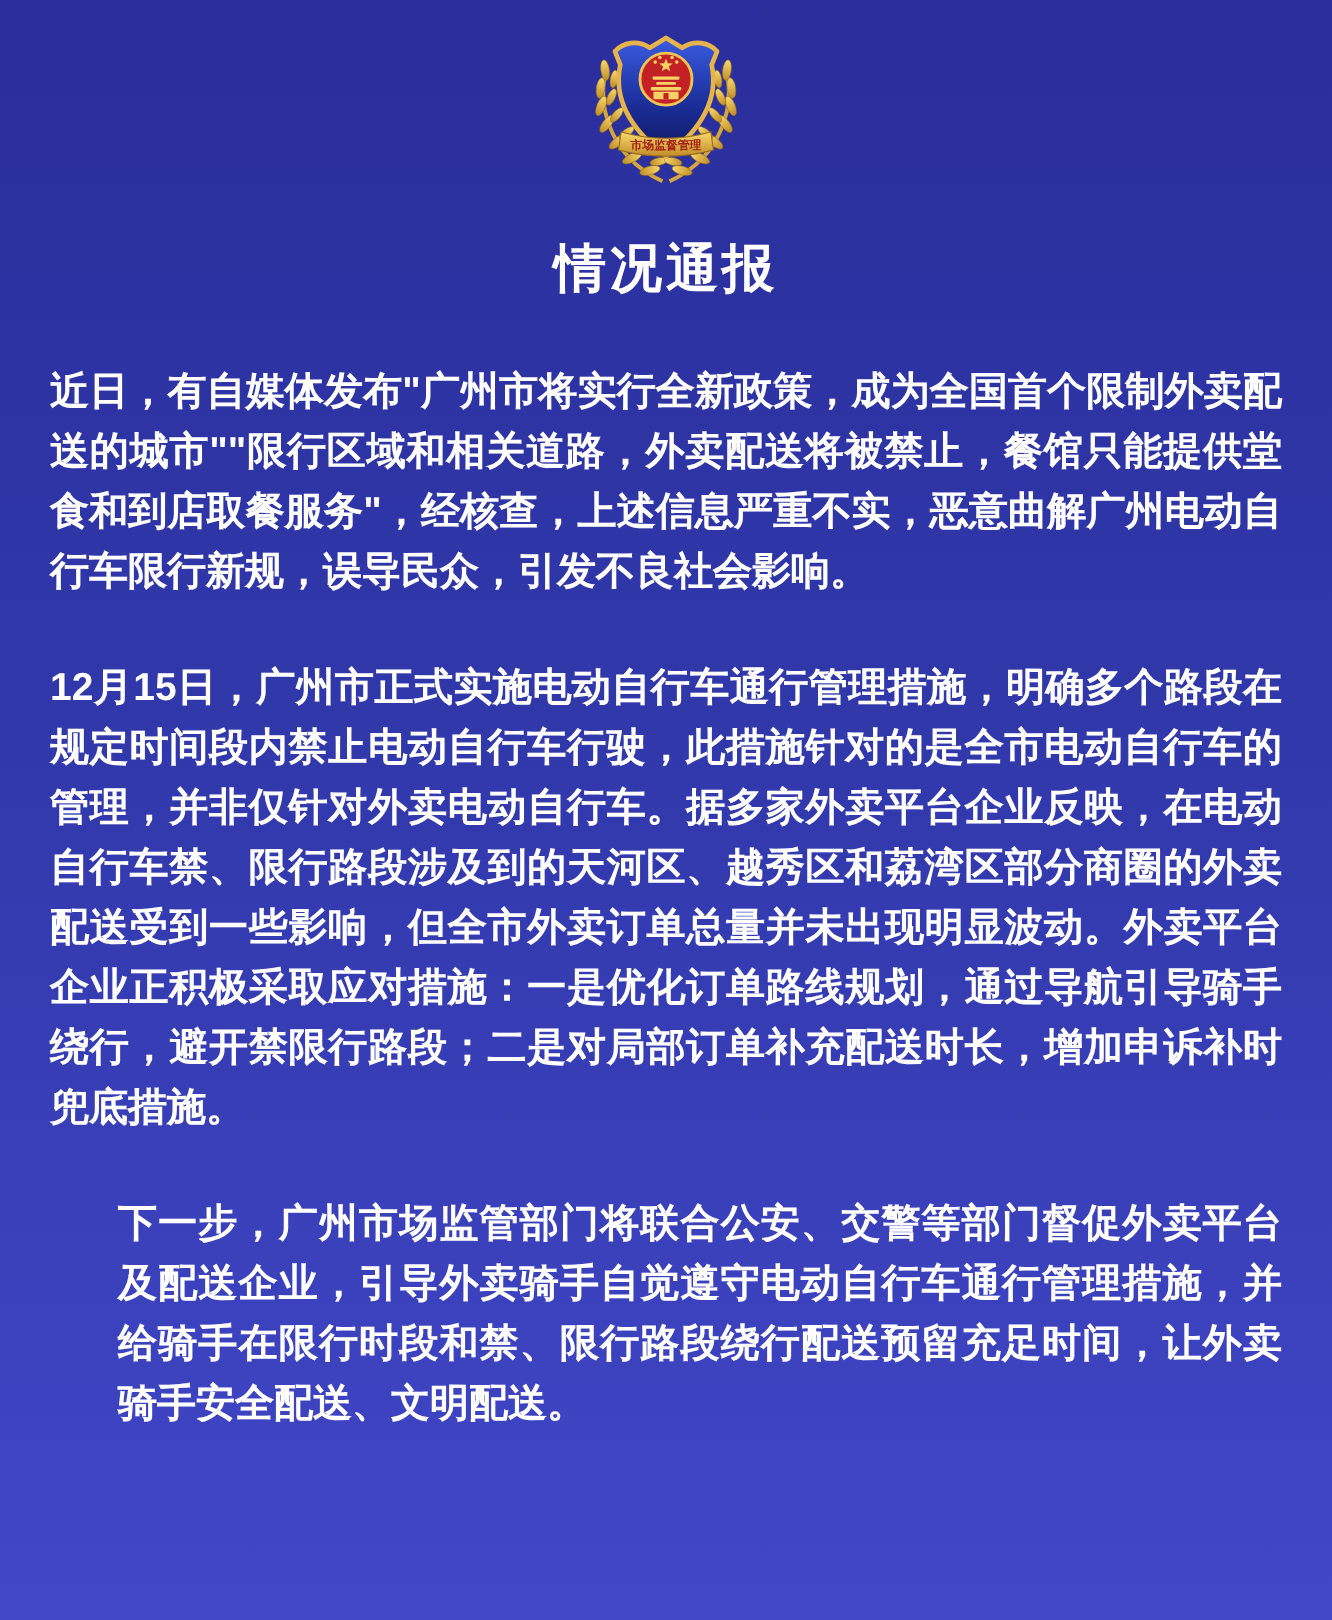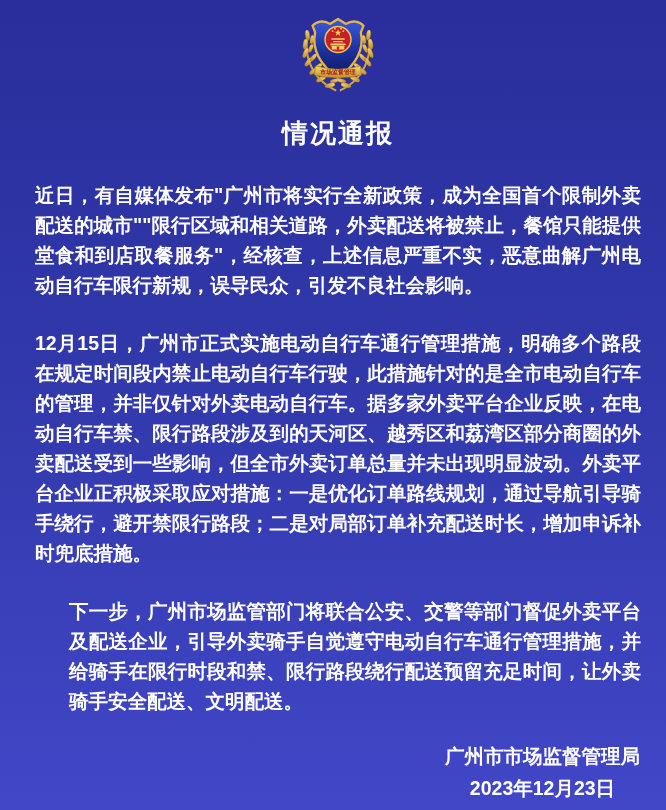--- a/index.html
+++ b/index.html
@@ -16,7 +16,6 @@
     width: 666px;
     height: 810px;
     position: relative;
-    padding-left: 10px;
   }
   .emblem-wrap {
     padding-top: 10px;

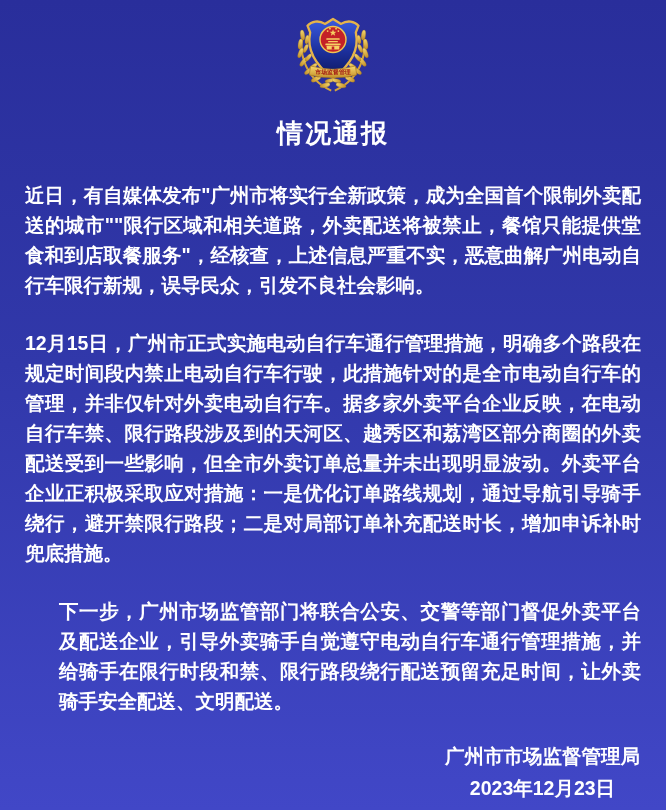--- a/index.html
+++ b/index.html
@@ -122,10 +122,6 @@
     <p>下一步，广州市场监管部门将联合公安、交警等部门督促外卖平台及配送企业，引导外卖骑手自觉遵守电动自行车通行管理措施，并给骑手在限行时段和禁、限行路段绕行配送预留充足时间，让外卖骑手安全配送、文明配送。</p>
   </div>
 
-  <div class="signature">
-    <div>广州市市场监督管理局</div>
-    <div>2023年12月23日</div>
-  </div>
 
 </div>
 

